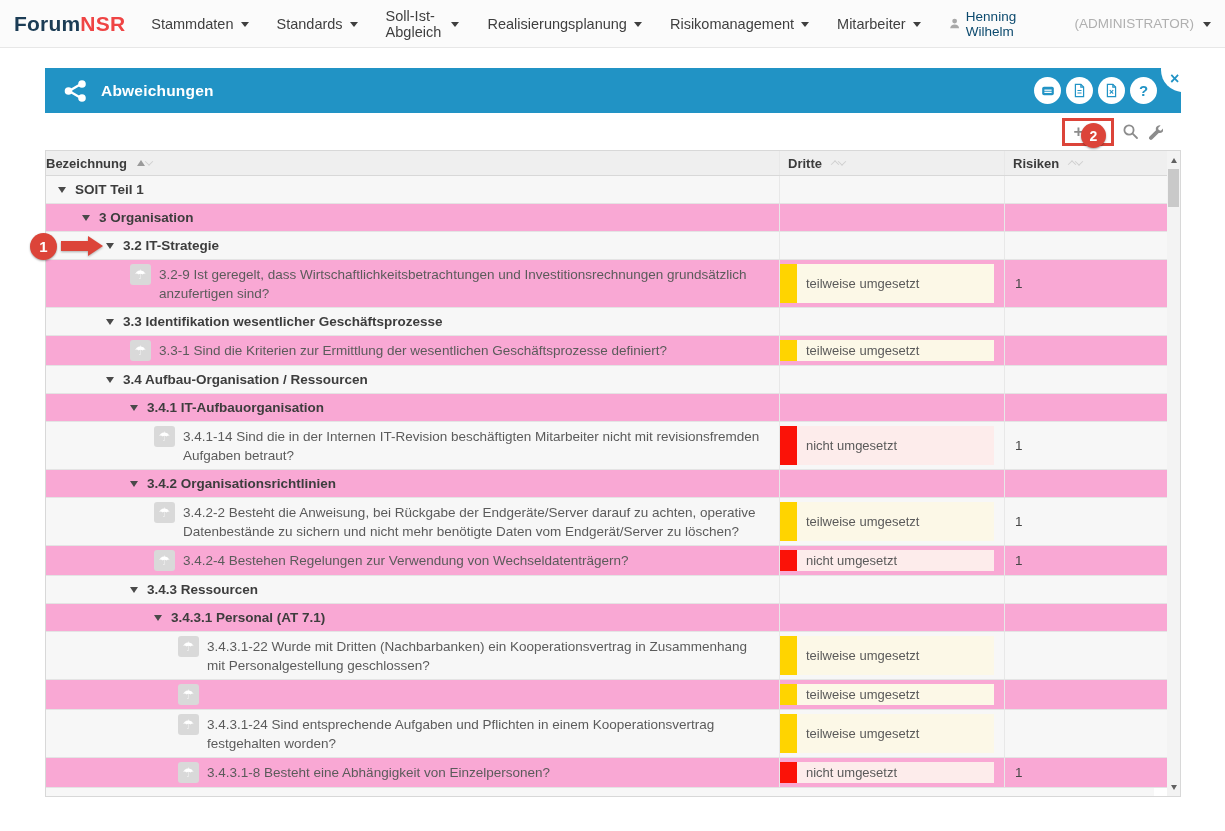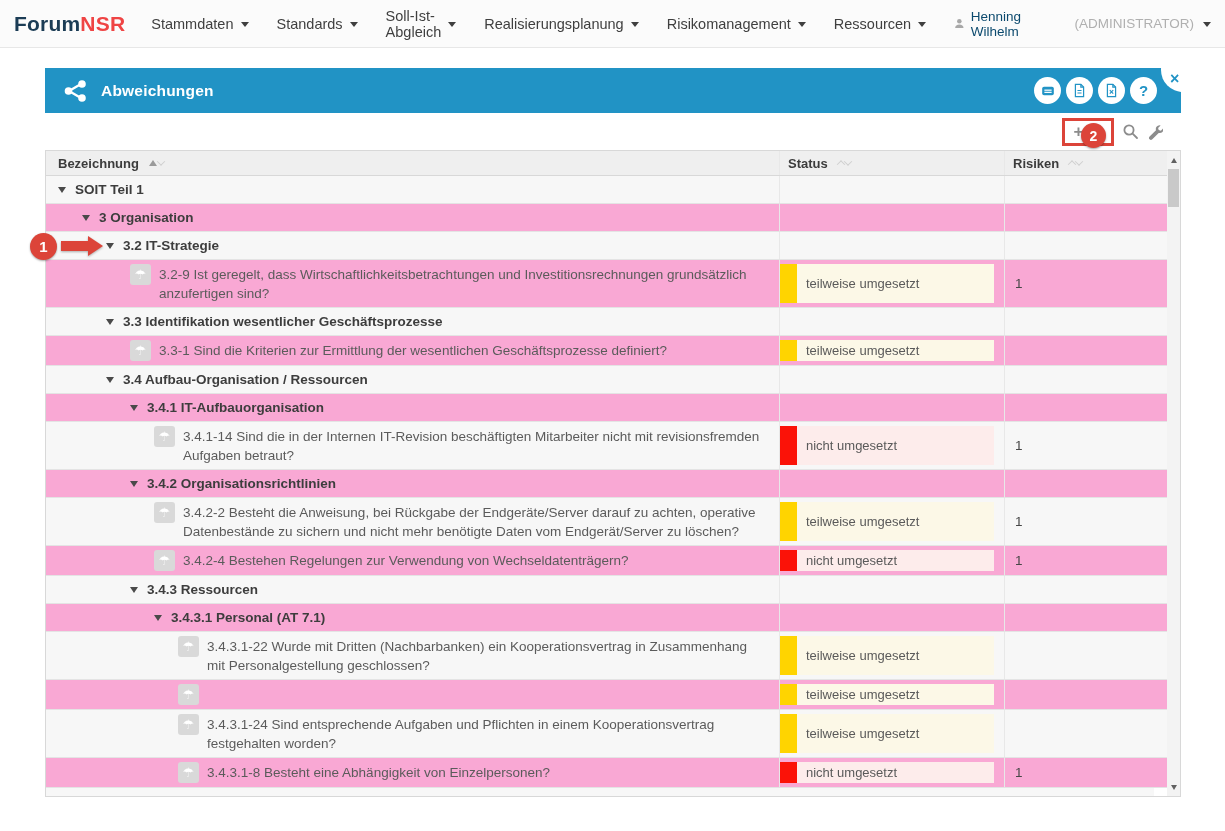--- a/index.html
+++ b/index.html
@@ -146,7 +146,7 @@
           <i class="caret-dn"></i>
         </span>
         <span class="nav-item">
-          <span>Ressourcen</span>
+          <span>Mitarbeiter</span>
           <i class="caret-dn"></i>
         </span>
       </nav>

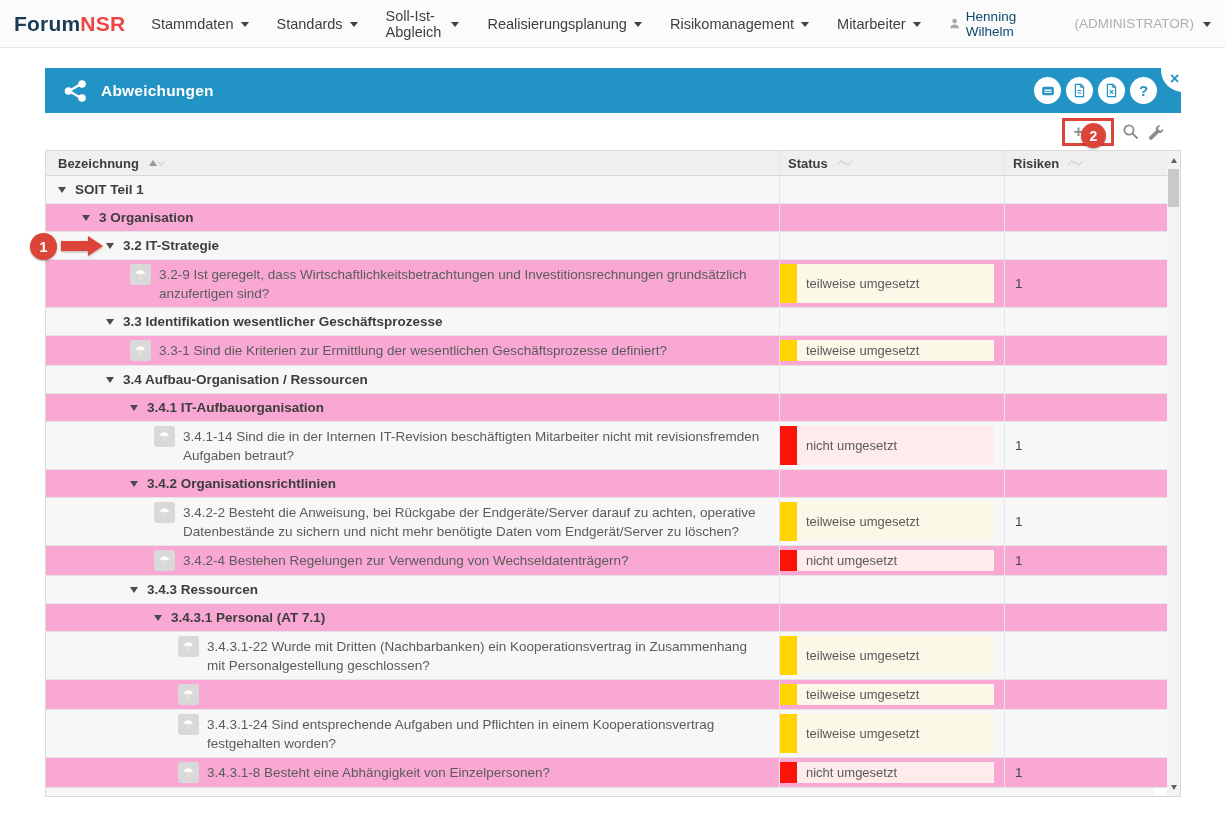--- a/index.html
+++ b/index.html
@@ -67,7 +67,7 @@
   .cell.name  { width:733px; }
   .cell.status{ width:225px; border-left:1px solid #e8e8e8; }
   .cell.risks { flex:1; border-left:1px solid #e8e8e8; }
-  .thead .cell.name { padding-left:12px; }
+  .thead .cell.name { }
   .thead .cell.status, .thead .cell.risks { padding-left:8px; }
   .sorts { display:inline-flex; align-items:center; margin-left:10px; gap:1px; }
   .tri-up { width:0; height:0; border-left:4px solid transparent; border-right:4px solid transparent; border-bottom:6px solid #9a9a9a; }

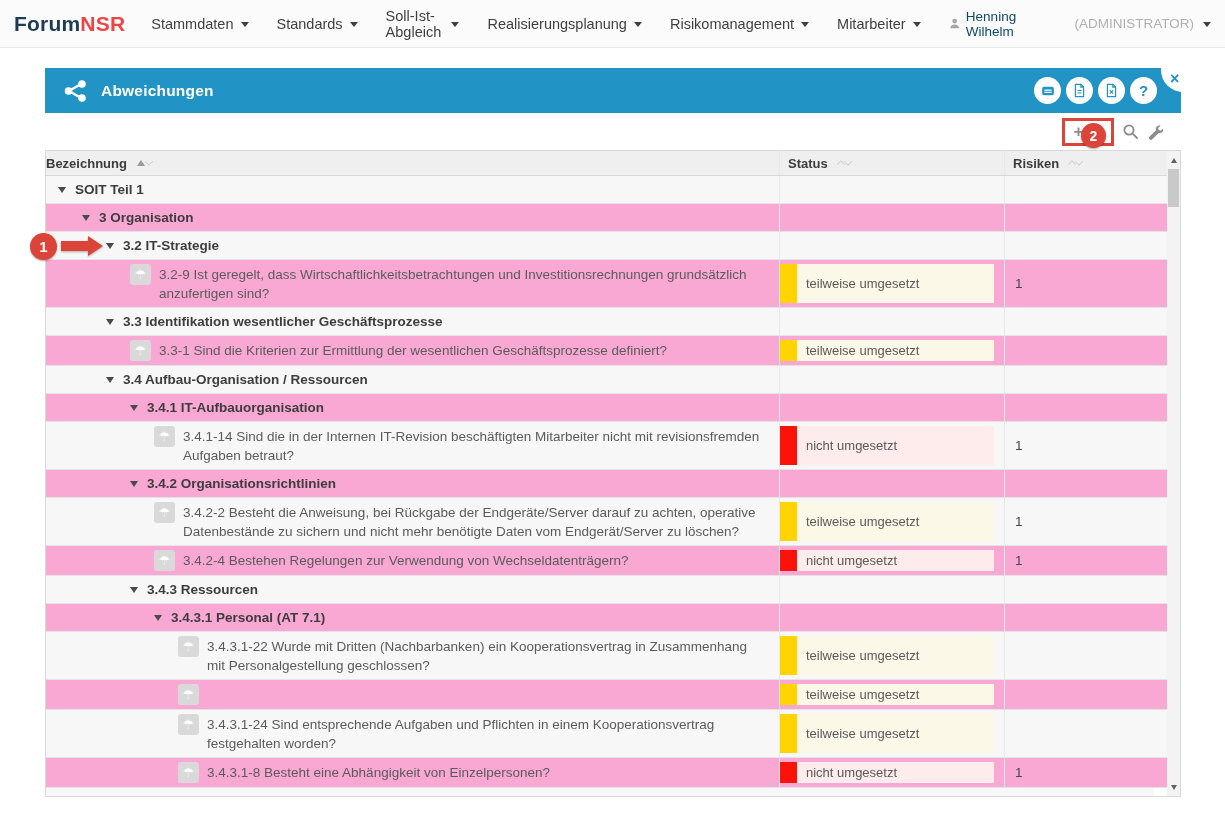--- a/index.html
+++ b/index.html
@@ -230,7 +230,7 @@
             </span>
         </div>
         <div class="cell status">
-          <span>Status</span>
+          <span>Dritte</span>
           <span class="sorts">
               <i class="chev up"></i>
               <i class="chev dn"></i>

